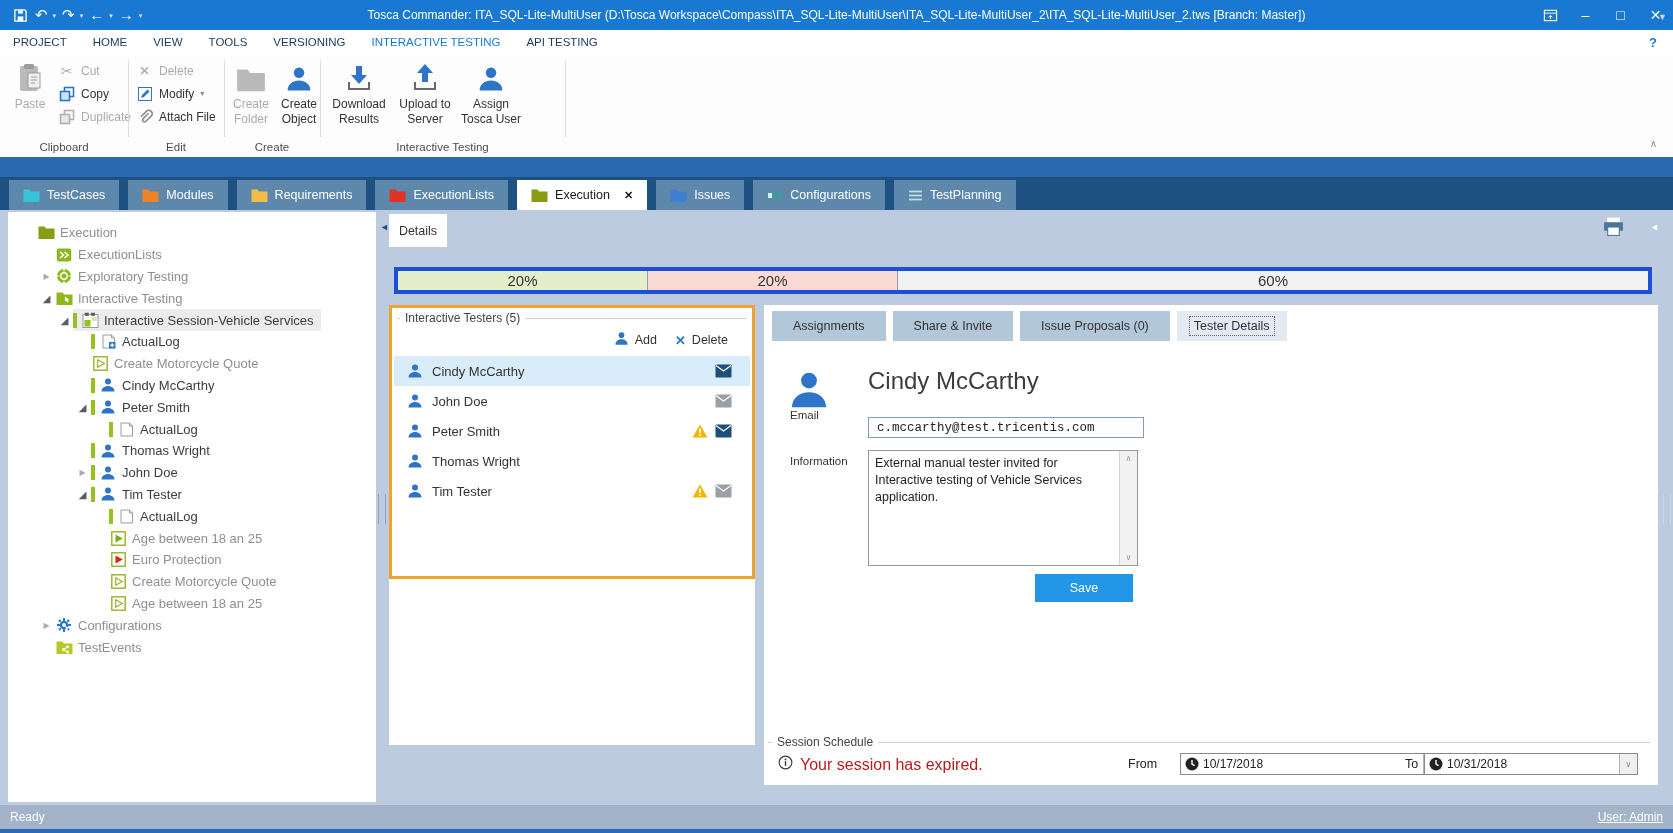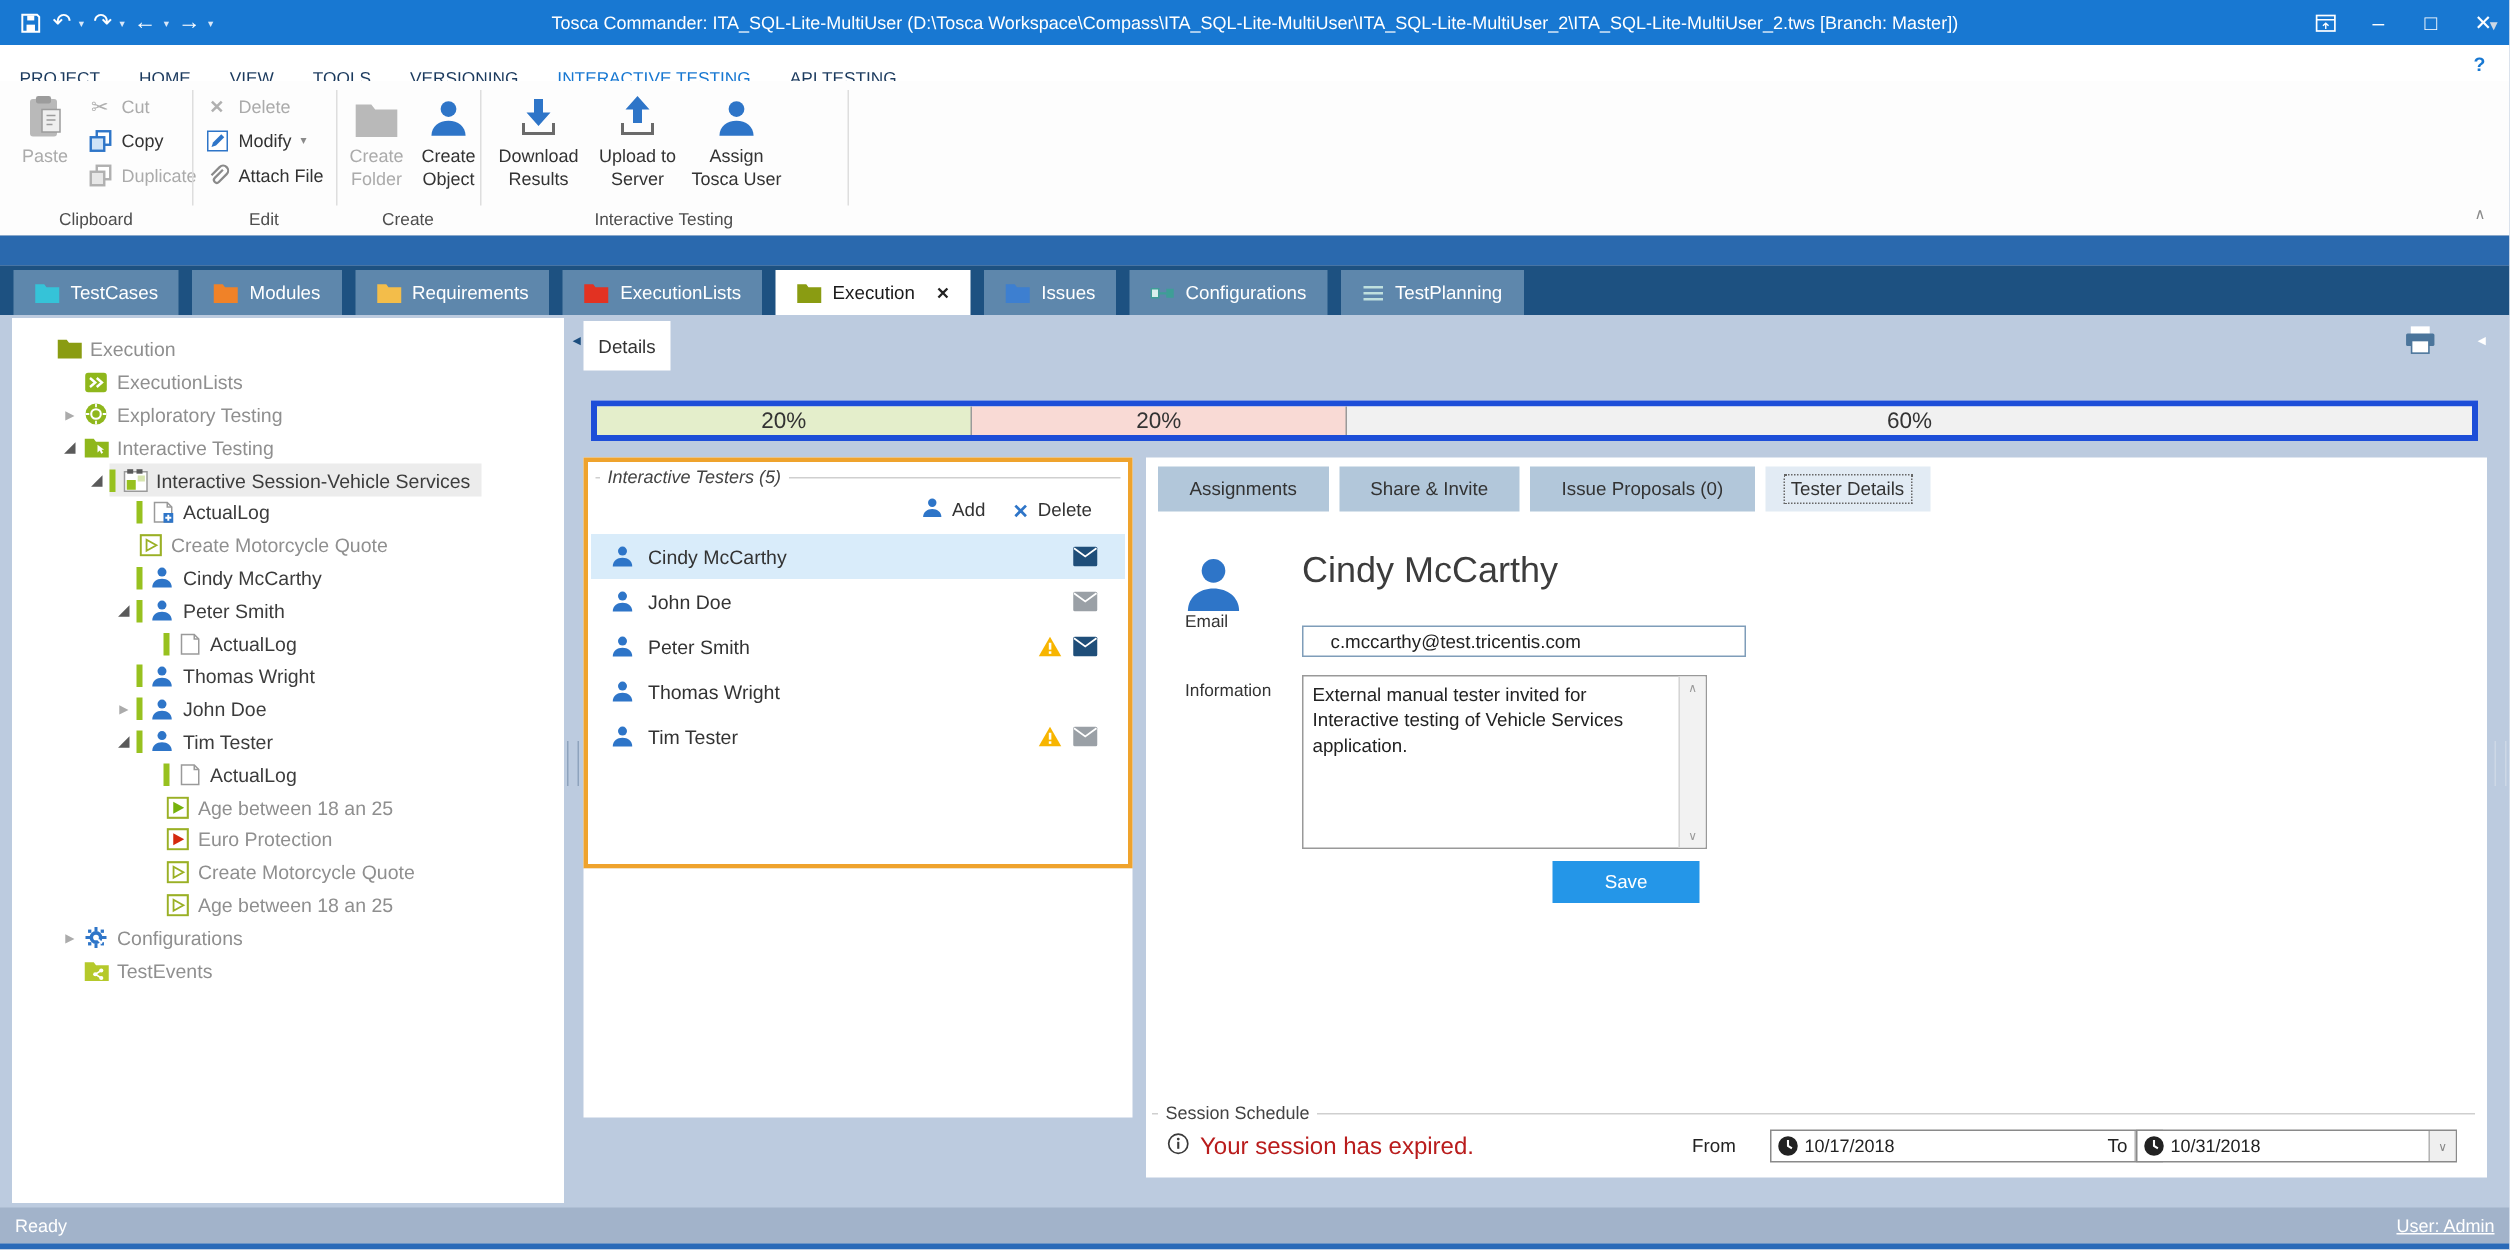--- a/index.html
+++ b/index.html
@@ -17,7 +17,7 @@
   
   .menubar{position:absolute;top:30px;left:0;right:0;height:24px;background:#fff;display:flex;
            align-items:center;font-size:11.5px;color:#1b3a5e;}
-  .mitem{padding:11px 13px;height:100%;display:flex;align-items:center;}
+  .mitem{padding:0 13px;height:100%;display:flex;align-items:center;}
   .mitem.active{color:#1878d2;}
   .mhelp{margin-left:auto;color:#1878d2;padding-right:16px;font-weight:bold;font-size:13px;}
   

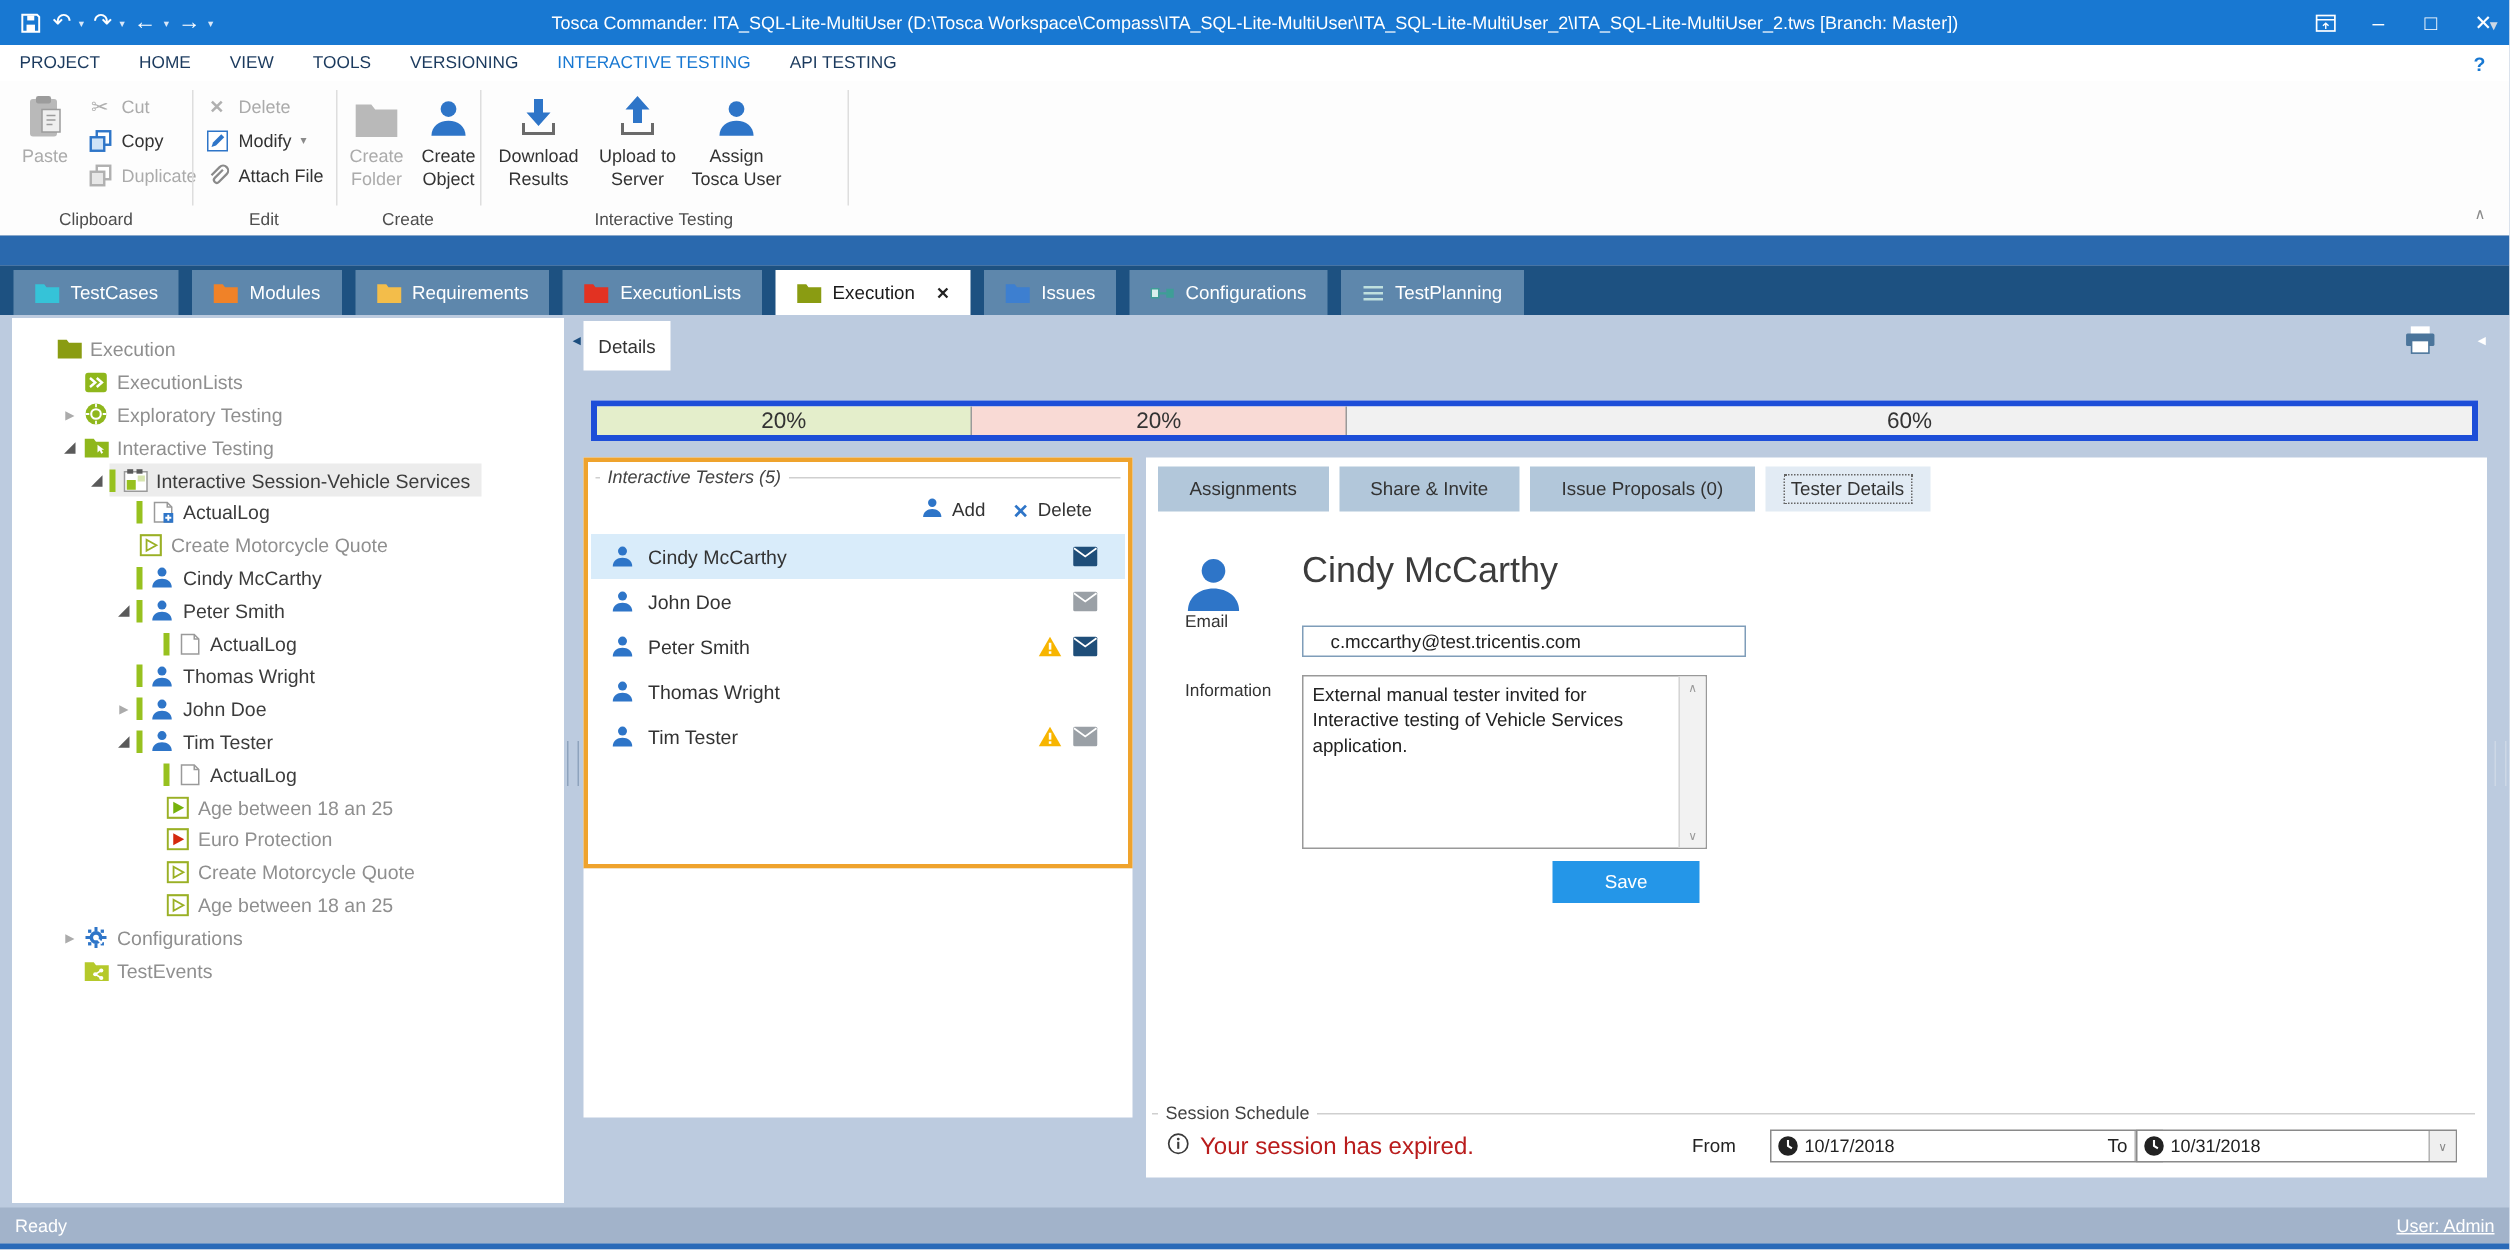--- a/index.html
+++ b/index.html
@@ -640,7 +640,7 @@
 
   <div class="tpanel">
     <div class="fline" style="top:10px;left:5px;right:5px;"></div>
-    <div class="flegend" style="top:3px;left:8px;font-style:italic;">Interactive Testers (5)</div>
+    <div class="flegend" style="top:3px;left:8px;">Interactive Testers (5)</div>
     <div class="ttool">
       <span class="titem">
         <span><svg width="15" height="15" viewBox="0 0 16 16">

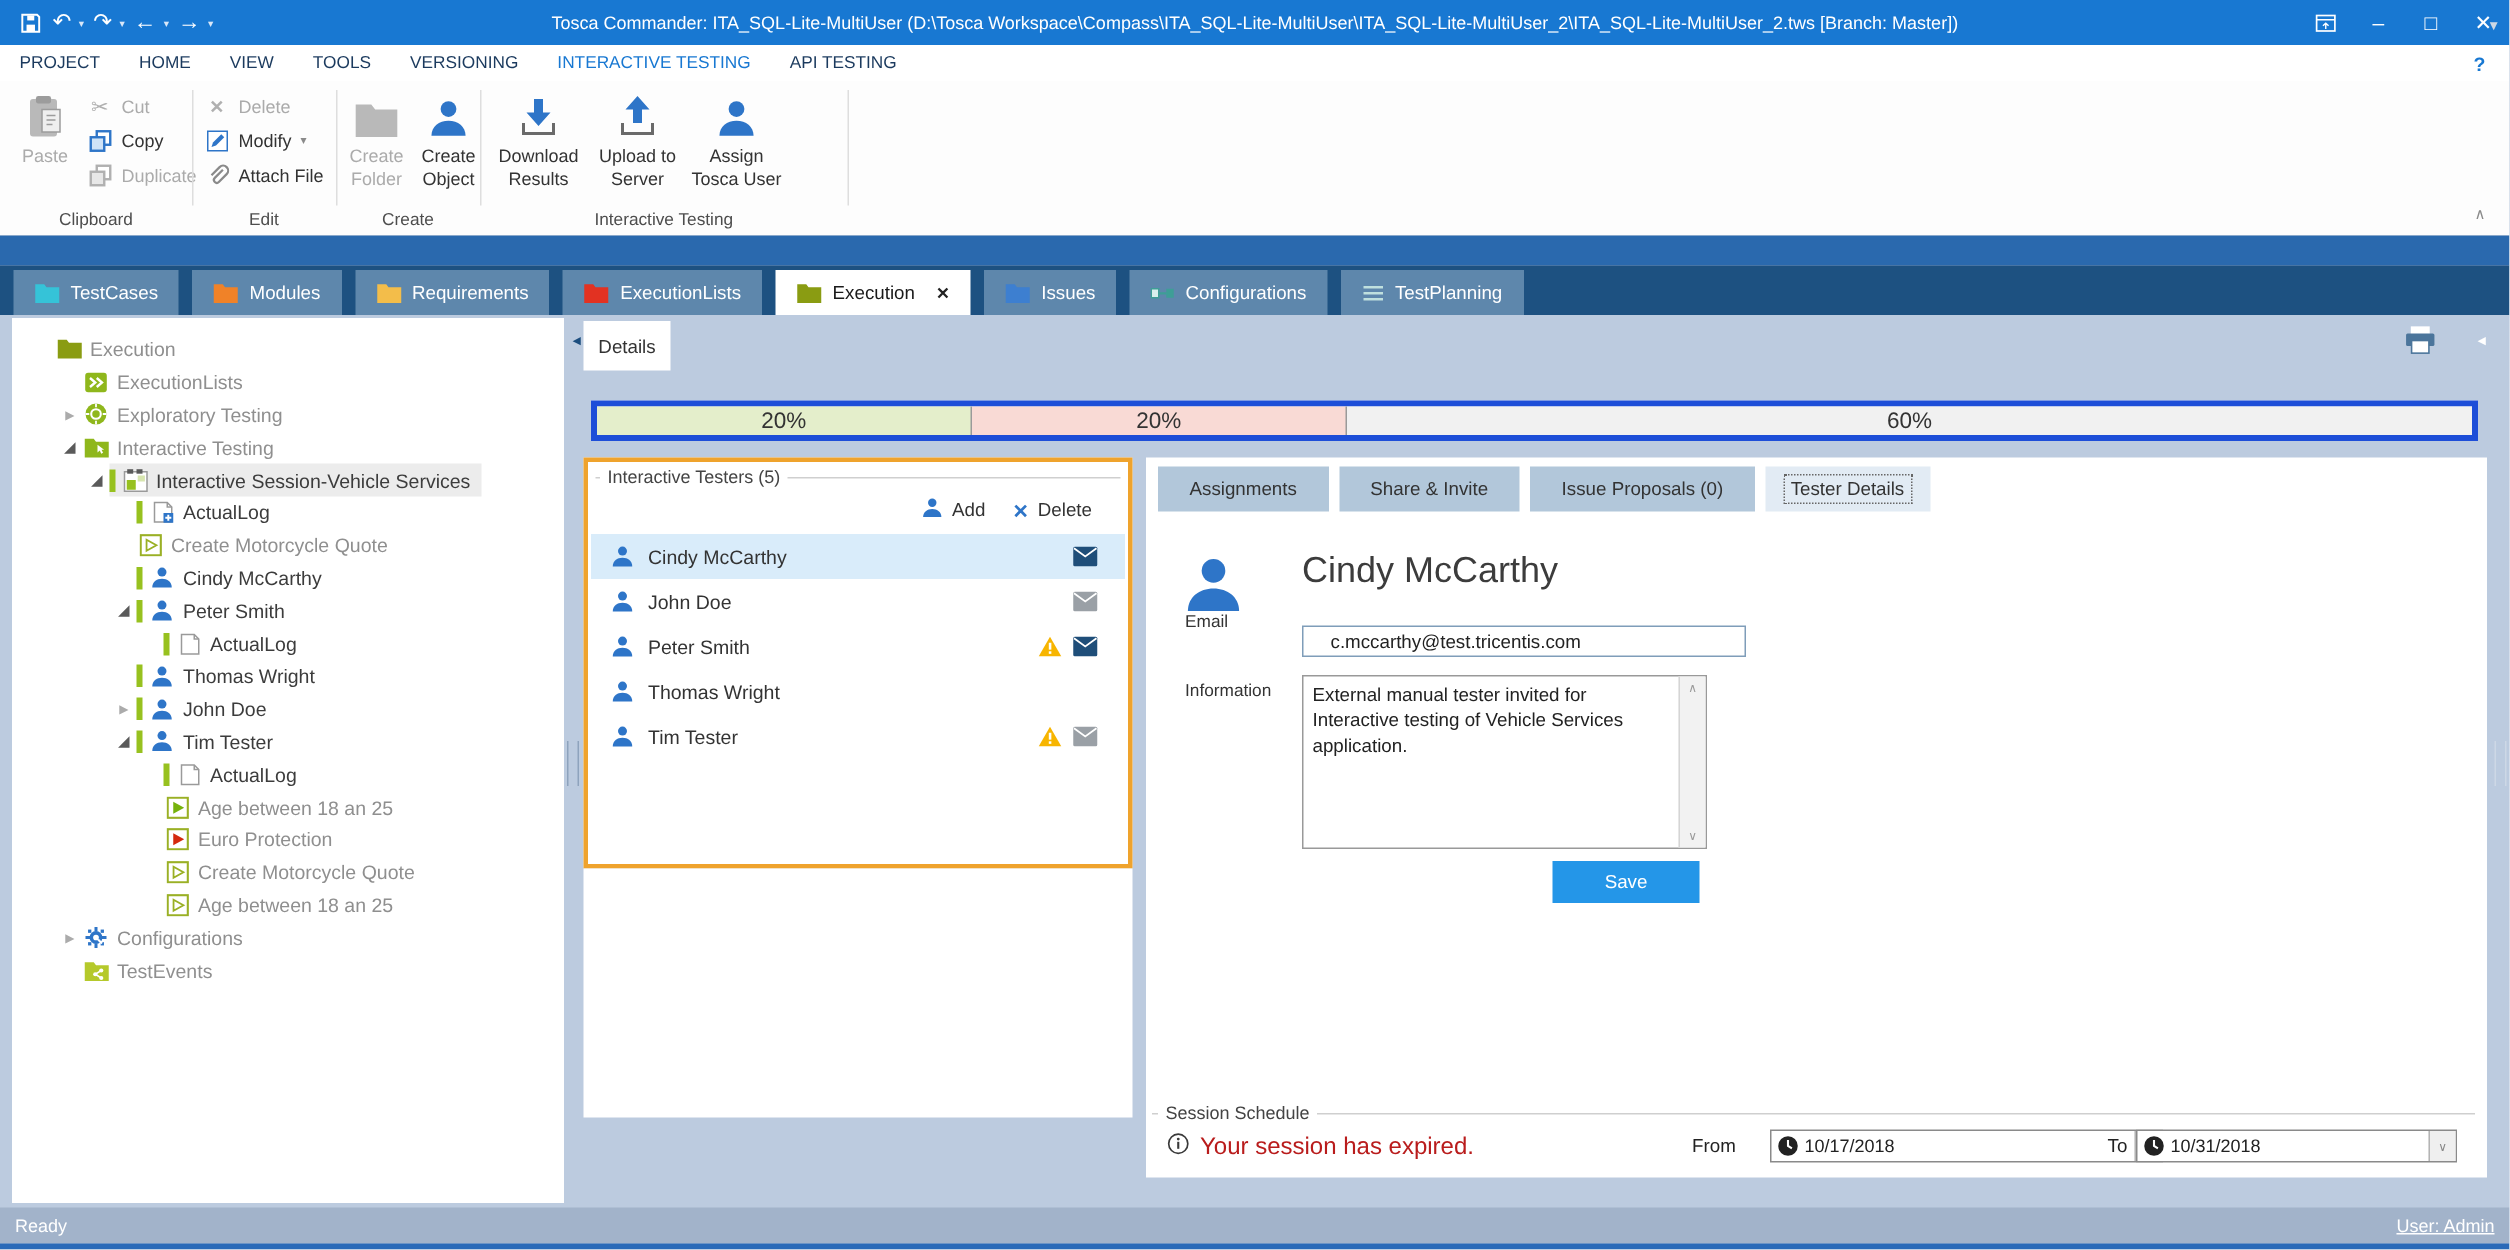--- a/index.html
+++ b/index.html
@@ -88,7 +88,7 @@
   .tname{position:absolute;left:104px;top:62px;font-size:24px;color:#3c3c3c;}
   .flabel{position:absolute;font-size:11.5px;color:#333;}
   .emailinput{position:absolute;left:104px;top:112px;width:258px;height:19px;border:1px solid #7f9db9;
-              font-family:Liberation Sans, sans-serif;font-size:12.5px;color:#222;padding:0 18px;}
+              font-family:Liberation Mono, monospace;font-size:12.5px;color:#222;padding:0 8px;}
   .infobox{position:absolute;left:104px;top:145px;width:270px;height:116px;border:1px solid #999;
            box-sizing:border-box;display:flex;}
   .infotext{flex:1;font-size:12.5px;color:#222;padding:4px 6px;line-height:1.35;}

